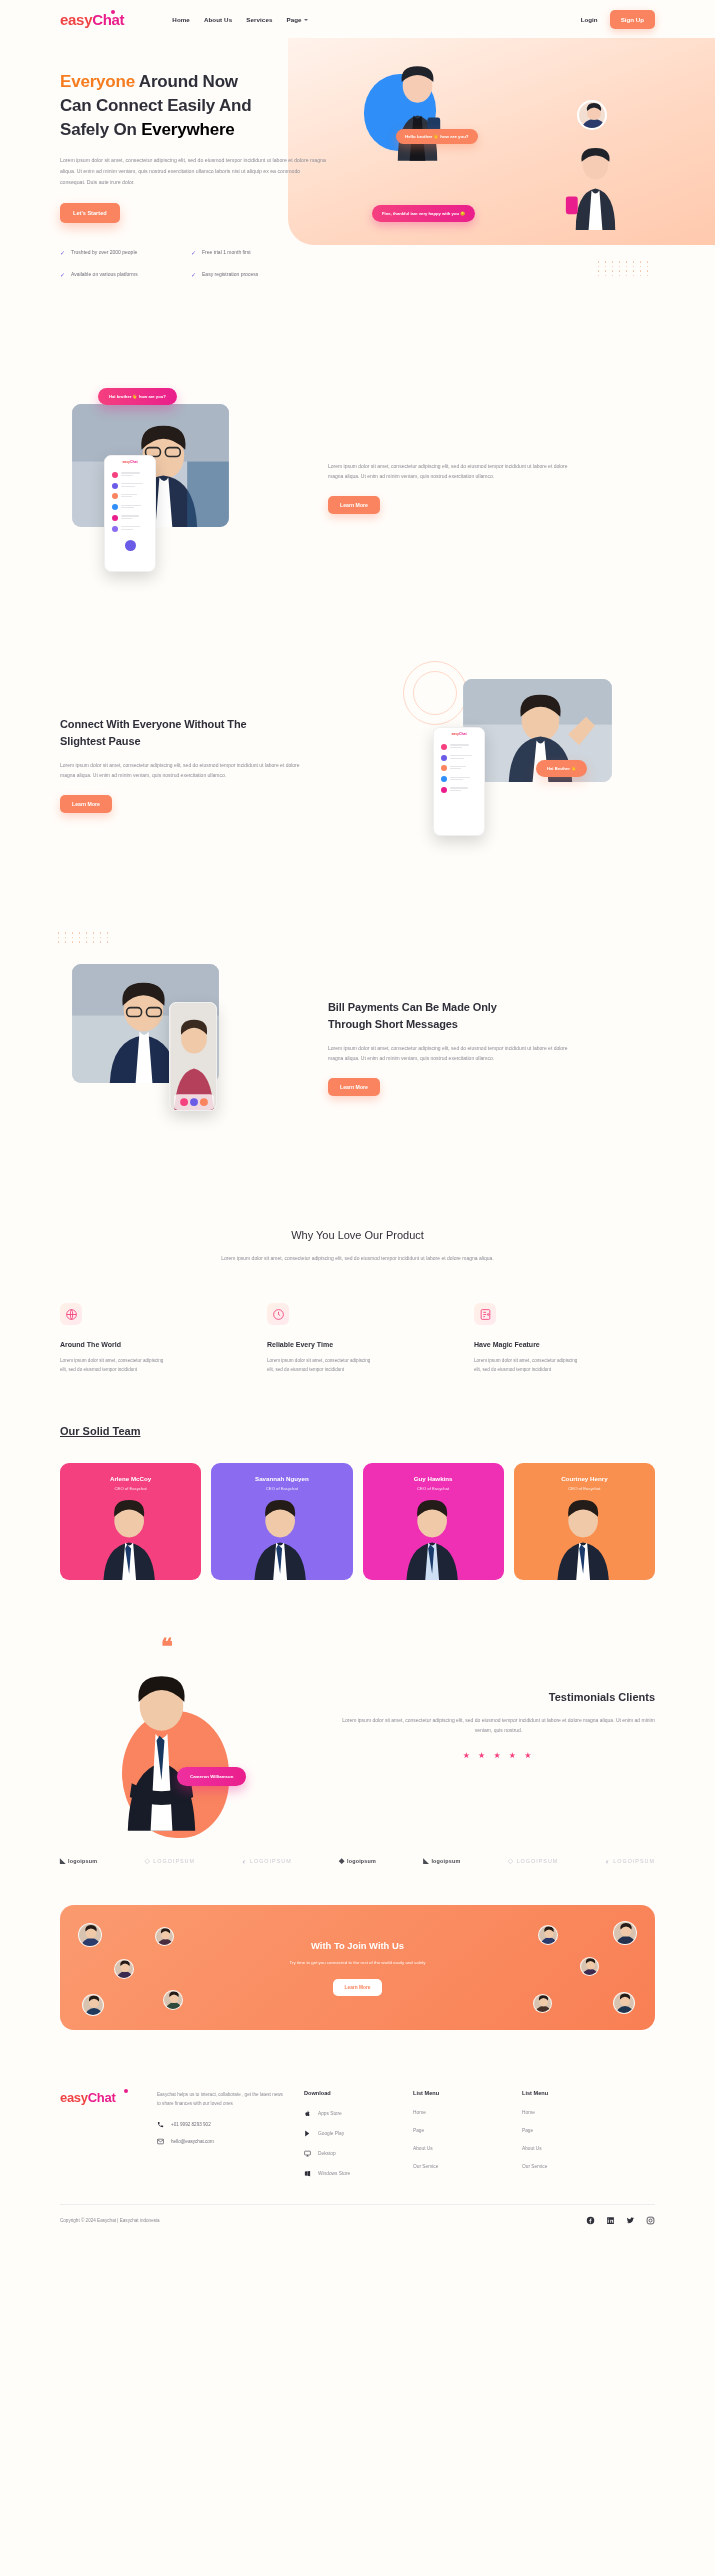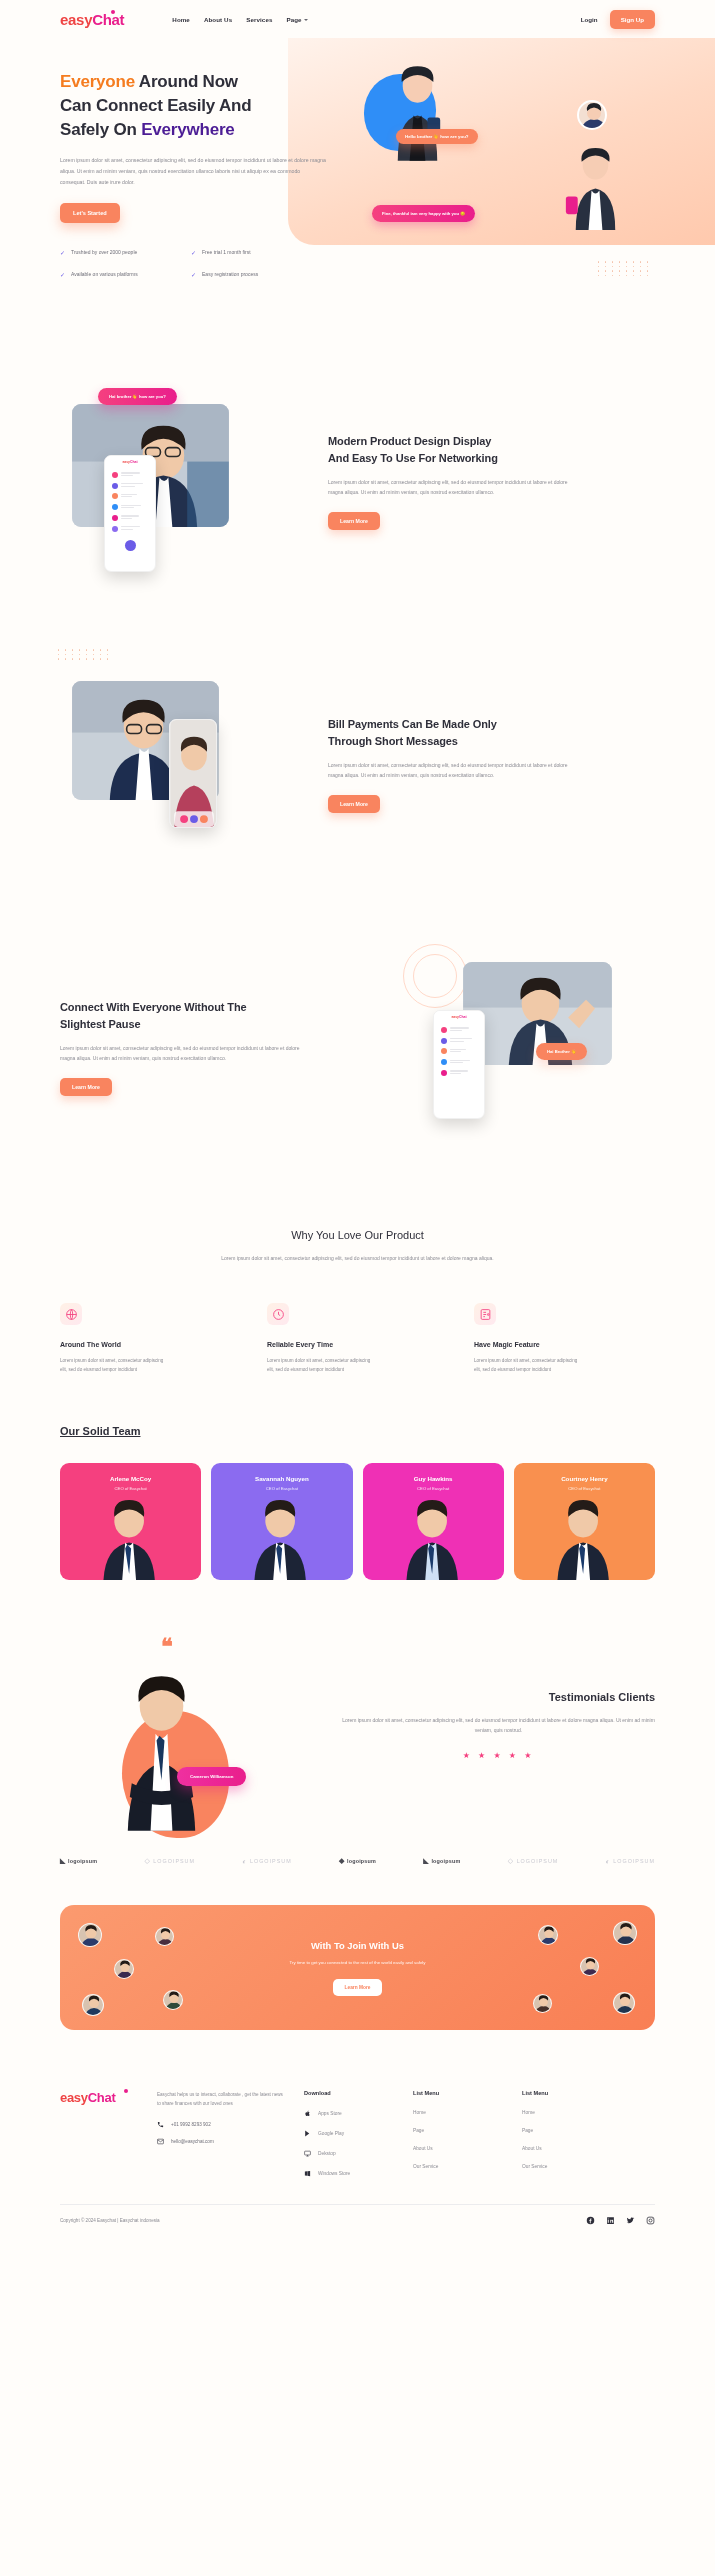--- a/index.html
+++ b/index.html
@@ -54,7 +54,7 @@
     letter-spacing: -0.2px;
   }
   h1.hero-title .or { color: #f57c1f; }
-  h1.hero-title .pk { color: #4c1d95; }
+  h1.hero-title .pk { color: #000000; }
   .hero-para {
     font-size: 5.2px; line-height: 2.05; color: #8b8b93; margin-top: 13px;
     width: 266px;

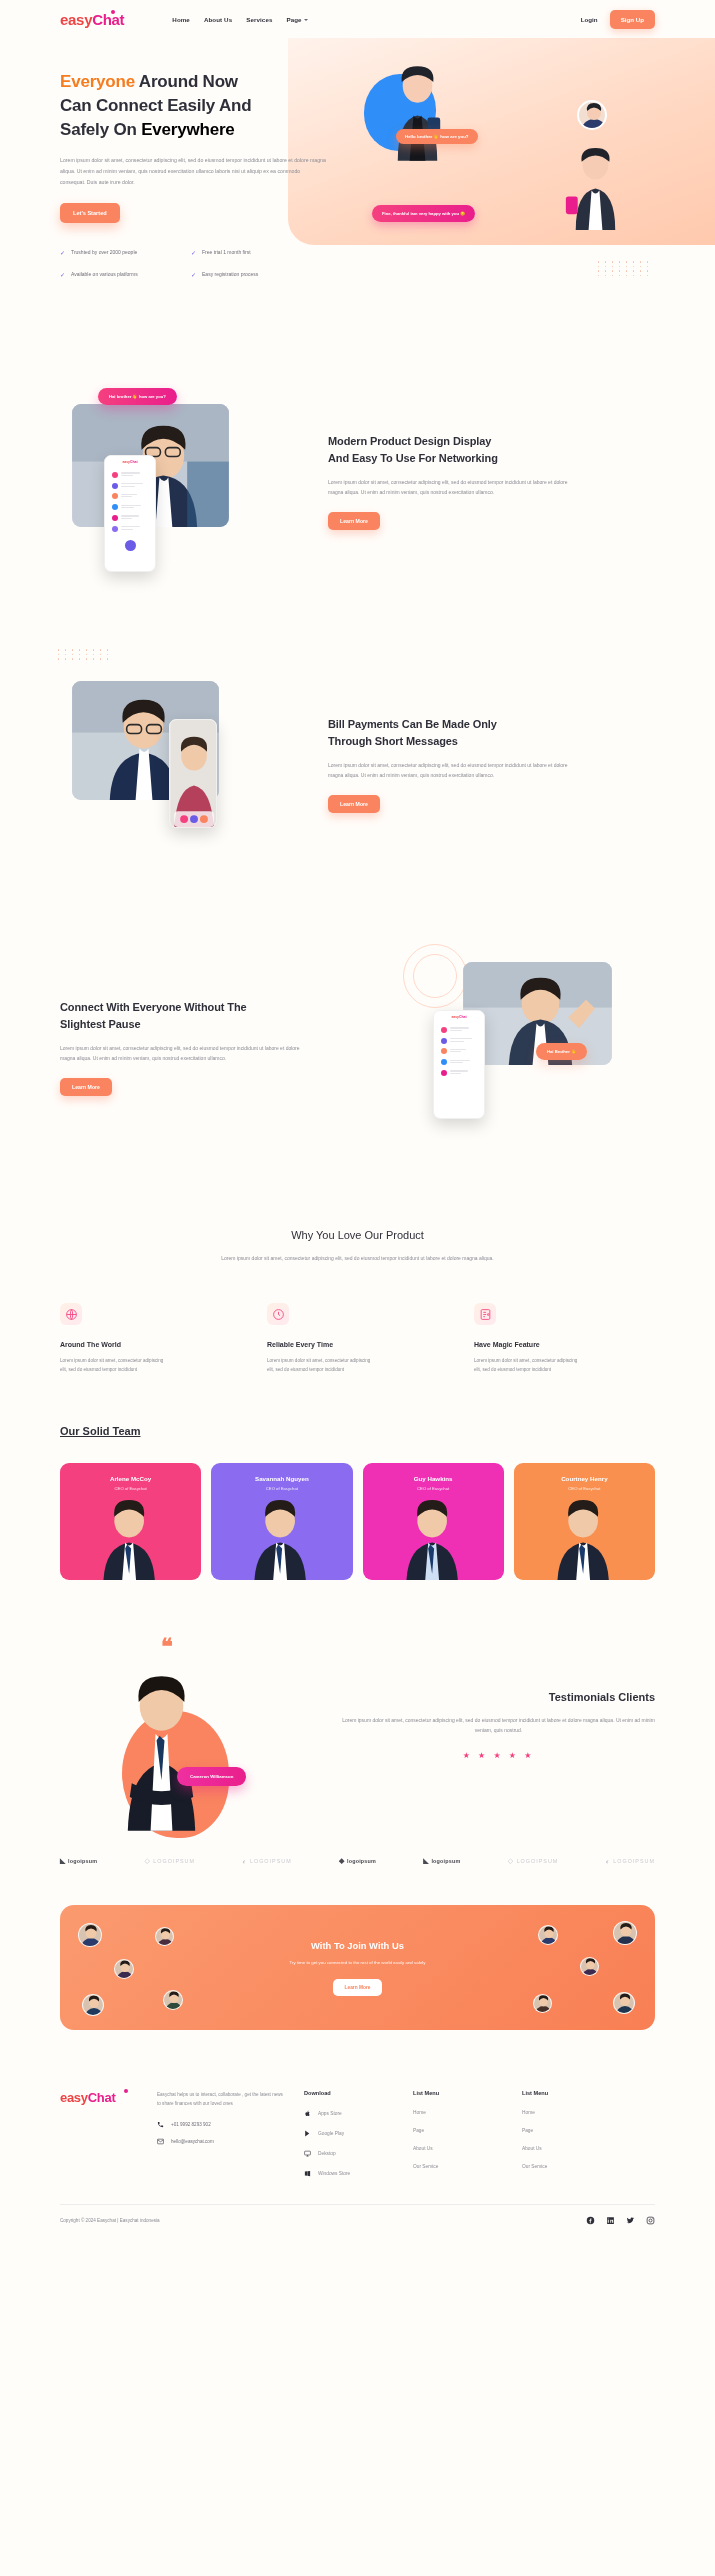--- a/index.html
+++ b/index.html
@@ -414,10 +414,6 @@
       </div>
     </div>
     <div class="feat-text">
-      <h2 class="sec-title">
-        <span>Modern Product Design Display</span><br>
-        <span>And Easy To Use For Networking</span>
-      </h2>
       <p class="sec-para">Lorem ipsum dolor sit amet, consectetur adipiscing elit, sed do eiusmod tempor incididunt ut labore et dolore magna aliqua. Ut enim ad minim veniam, quis nostrud exercitation ullamco.</p>
       <button class="btn-learn">Learn More</button>
     </div>

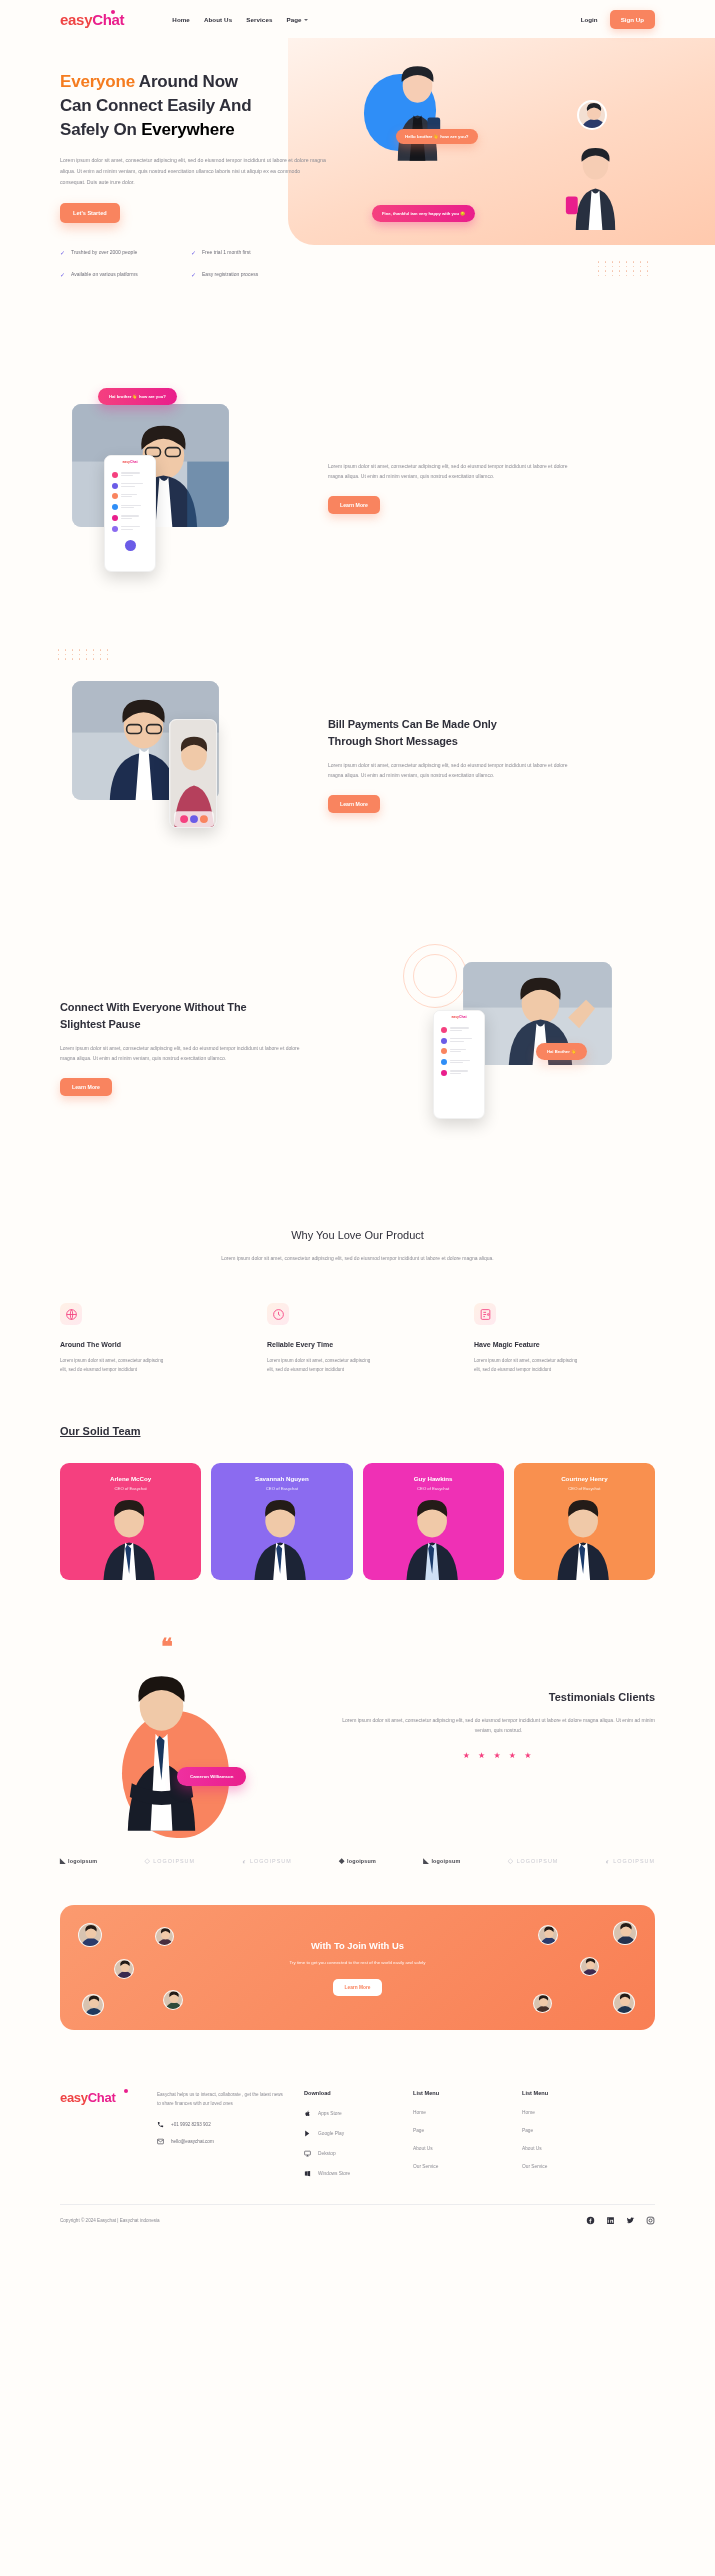--- a/index.html
+++ b/index.html
@@ -420,69 +420,6 @@
   </div>
 
   <div class="feat">
-    <div class="feat-img">
-      <div class="dotgrid" style="left:-2px; top:-16px;">
-        <i></i>
-          <i></i>
-          <i></i>
-          <i></i>
-          <i></i>
-          <i></i>
-          <i></i>
-          <i></i>
-        <i></i>
-          <i></i>
-          <i></i>
-          <i></i>
-          <i></i>
-          <i></i>
-          <i></i>
-          <i></i>
-        <i></i>
-          <i></i>
-          <i></i>
-          <i></i>
-          <i></i>
-          <i></i>
-          <i></i>
-          <i></i>
-      </div>
-      <div class="photo" style="position:absolute; left:12px; top:16px; width:147px; height:119px;">
-        <svg viewBox="0 0 148 120" width="147" height="119">
-          <rect width="148" height="120" fill="#c8d0d8"></rect>
-          <rect x="0" y="0" width="148" height="52" fill="#b0bac6"></rect>
-          <ellipse cx="72" cy="46" rx="20" ry="22" fill="#f0c9a8"></ellipse>
-          <path d="M51 42 q21 -21 42 0 q3 -23 -21 -23 q-24 0 -21 23z" fill="#241c18"></path>
-          <rect x="55" y="44" width="15" height="9" rx="4" fill="none" stroke="#2b2b2b" stroke-width="1.6"></rect>
-          <rect x="75" y="44" width="15" height="9" rx="4" fill="none" stroke="#2b2b2b" stroke-width="1.6"></rect>
-          <path d="M38 120 q2 -44 34 -48 q32 4 34 48z" fill="#1d2d4f"></path>
-          <path d="M68 68 q5 7 9 0 l4 52 h-17z" fill="#fff"></path>
-        </svg>
-      </div>
-      <div class="phone" style="left:109px; top:54px; height:109px; width:48px;">
-        <svg viewBox="0 0 48 110" width="48" height="109" style="display:block">
-          <rect width="48" height="110" fill="#e6e2de"></rect>
-          <ellipse cx="24" cy="36" rx="13" ry="15" fill="#f0c9a8"></ellipse>
-          <path d="M11 32 q13 -14 26 0 q2 -15 -13 -15 q-15 0 -13 15z" fill="#3b2a20"></path>
-          <path d="M4 110 q2 -40 20 -44 q18 4 20 44z" fill="#b5405c"></path>
-          <rect x="4" y="92" width="40" height="16" rx="4" fill="#fff" opacity=".8"></rect>
-          <circle cx="14" cy="100" r="4" fill="#f5407f"></circle>
-          <circle cx="24" cy="100" r="4" fill="#6b5ce7"></circle>
-          <circle cx="34" cy="100" r="4" fill="#f9845f"></circle>
-        </svg>
-      </div>
-    </div>
-    <div class="feat-text">
-      <h2 class="sec-title">
-        <span>Bill Payments Can Be Made Only</span><br>
-        <span>Through Short Messages</span>
-      </h2>
-      <p class="sec-para">Lorem ipsum dolor sit amet, consectetur adipiscing elit, sed do eiusmod tempor incididunt ut labore et dolore magna aliqua. Ut enim ad minim veniam, quis nostrud exercitation ullamco.</p>
-      <button class="btn-learn">Learn More</button>
-    </div>
-  </div>
-
-  <div class="feat">
     <div class="feat-text">
       <h2 class="sec-title">
         <span>Connect With Everyone Without The</span><br>
@@ -551,6 +488,69 @@
     </div>
   </div>
 
+  <div class="feat">
+    <div class="feat-img">
+      <div class="dotgrid" style="left:-2px; top:-16px;">
+        <i></i>
+          <i></i>
+          <i></i>
+          <i></i>
+          <i></i>
+          <i></i>
+          <i></i>
+          <i></i>
+        <i></i>
+          <i></i>
+          <i></i>
+          <i></i>
+          <i></i>
+          <i></i>
+          <i></i>
+          <i></i>
+        <i></i>
+          <i></i>
+          <i></i>
+          <i></i>
+          <i></i>
+          <i></i>
+          <i></i>
+          <i></i>
+      </div>
+      <div class="photo" style="position:absolute; left:12px; top:16px; width:147px; height:119px;">
+        <svg viewBox="0 0 148 120" width="147" height="119">
+          <rect width="148" height="120" fill="#c8d0d8"></rect>
+          <rect x="0" y="0" width="148" height="52" fill="#b0bac6"></rect>
+          <ellipse cx="72" cy="46" rx="20" ry="22" fill="#f0c9a8"></ellipse>
+          <path d="M51 42 q21 -21 42 0 q3 -23 -21 -23 q-24 0 -21 23z" fill="#241c18"></path>
+          <rect x="55" y="44" width="15" height="9" rx="4" fill="none" stroke="#2b2b2b" stroke-width="1.6"></rect>
+          <rect x="75" y="44" width="15" height="9" rx="4" fill="none" stroke="#2b2b2b" stroke-width="1.6"></rect>
+          <path d="M38 120 q2 -44 34 -48 q32 4 34 48z" fill="#1d2d4f"></path>
+          <path d="M68 68 q5 7 9 0 l4 52 h-17z" fill="#fff"></path>
+        </svg>
+      </div>
+      <div class="phone" style="left:109px; top:54px; height:109px; width:48px;">
+        <svg viewBox="0 0 48 110" width="48" height="109" style="display:block">
+          <rect width="48" height="110" fill="#e6e2de"></rect>
+          <ellipse cx="24" cy="36" rx="13" ry="15" fill="#f0c9a8"></ellipse>
+          <path d="M11 32 q13 -14 26 0 q2 -15 -13 -15 q-15 0 -13 15z" fill="#3b2a20"></path>
+          <path d="M4 110 q2 -40 20 -44 q18 4 20 44z" fill="#b5405c"></path>
+          <rect x="4" y="92" width="40" height="16" rx="4" fill="#fff" opacity=".8"></rect>
+          <circle cx="14" cy="100" r="4" fill="#f5407f"></circle>
+          <circle cx="24" cy="100" r="4" fill="#6b5ce7"></circle>
+          <circle cx="34" cy="100" r="4" fill="#f9845f"></circle>
+        </svg>
+      </div>
+    </div>
+    <div class="feat-text">
+      <h2 class="sec-title">
+        <span>Bill Payments Can Be Made Only</span><br>
+        <span>Through Short Messages</span>
+      </h2>
+      <p class="sec-para">Lorem ipsum dolor sit amet, consectetur adipiscing elit, sed do eiusmod tempor incididunt ut labore et dolore magna aliqua. Ut enim ad minim veniam, quis nostrud exercitation ullamco.</p>
+      <button class="btn-learn">Learn More</button>
+    </div>
+  </div>
+
   <div class="why">
     <h2 class="center-title">Why You Love Our Product</h2>
     <p class="why-sub">Lorem ipsum dolor sit amet, consectetur adipiscing elit, sed do eiusmod tempor incididunt ut labore et dolore magna aliqua.</p>

